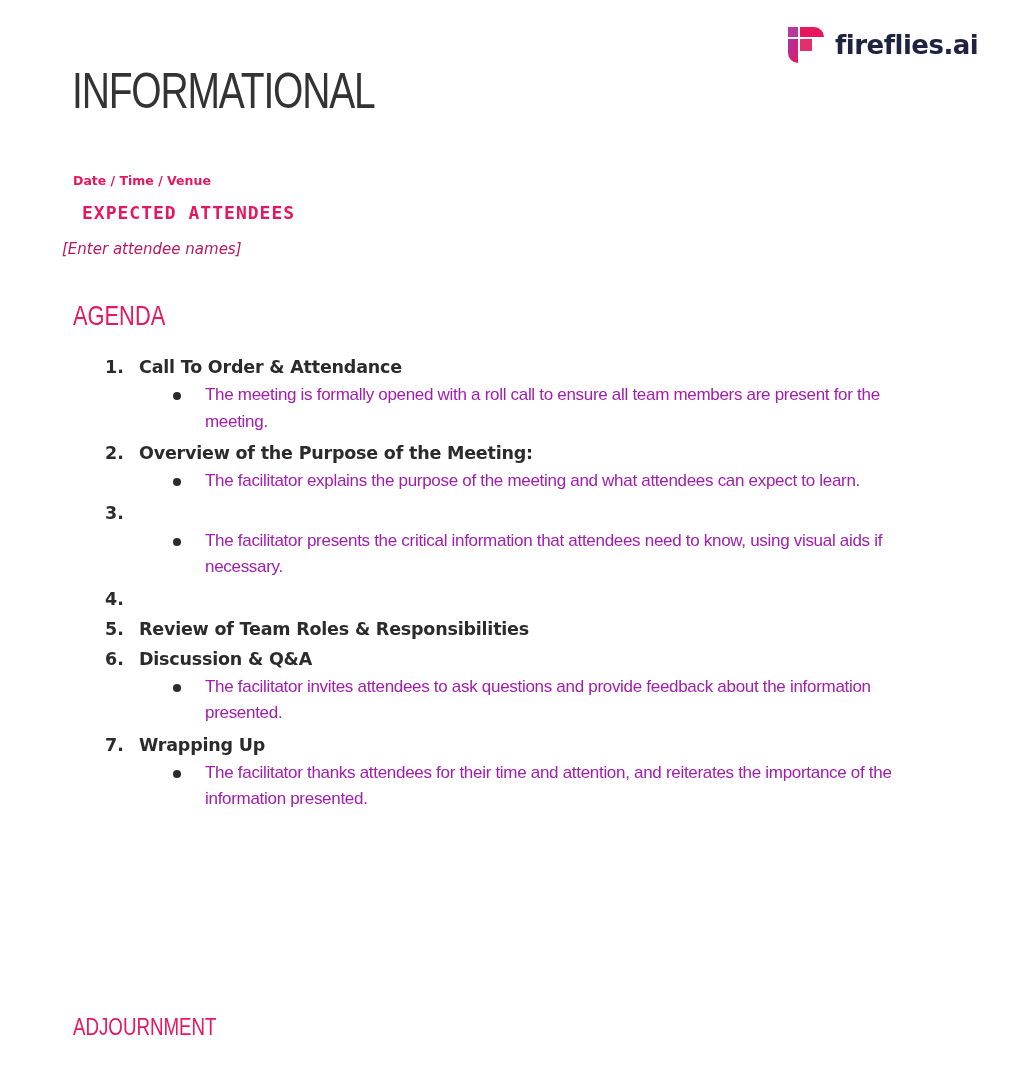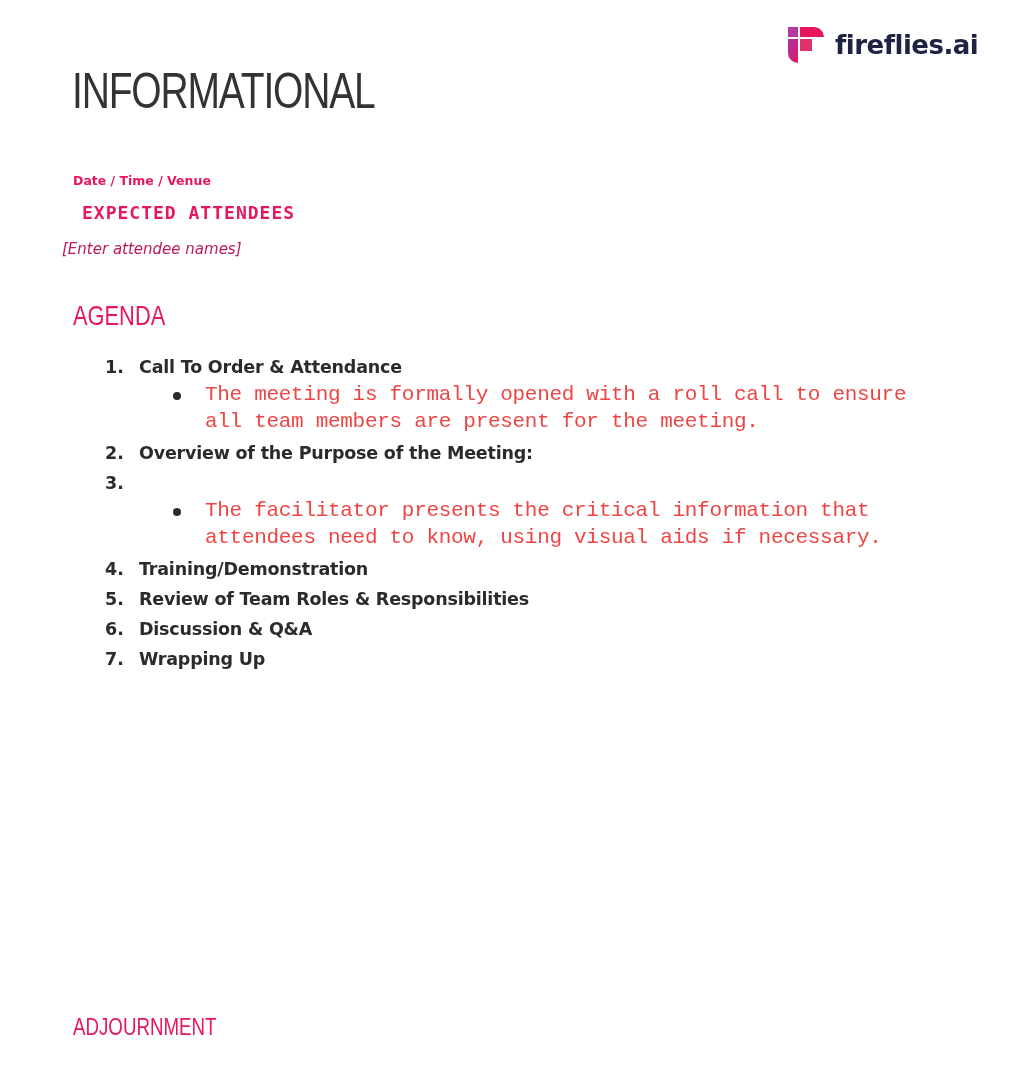--- a/index.html
+++ b/index.html
@@ -142,10 +142,10 @@
     }
     .bullet-text {
       margin-left: 24px;
-      font-family: Liberation Mono, monospace;
-      font-size: 21px;
+      font-family: Liberation Sans, sans-serif;
+      font-size: 17px;
       line-height: 26.5px;
-      color: #ef4444;
+      color: #a21caf;
       width: 730px;
       letter-spacing: -0.3px;
     }

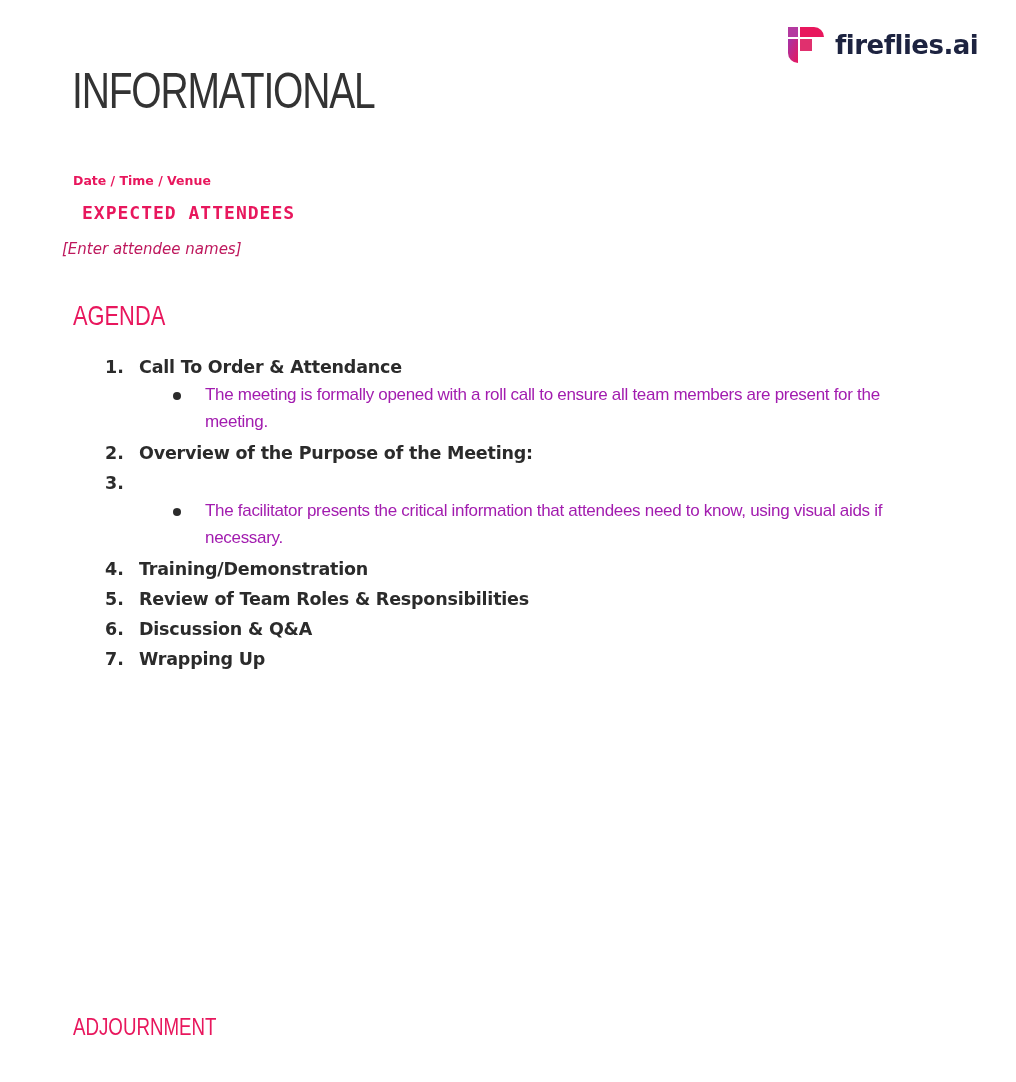--- a/index.html
+++ b/index.html
@@ -197,6 +197,10 @@
       <span class="item-num">2.</span>
       <span class="item-title">Overview of the Purpose of the Meeting:</span>
     </div>
+    <div class="bullet-row">
+      <span class="bullet-dot"></span>
+      <span class="bullet-text">The facilitator explains the purpose of the meeting and what attendees can expect to learn.</span>
+    </div>
   </li>
   <li class="agenda-item">
     <div class="item-head">

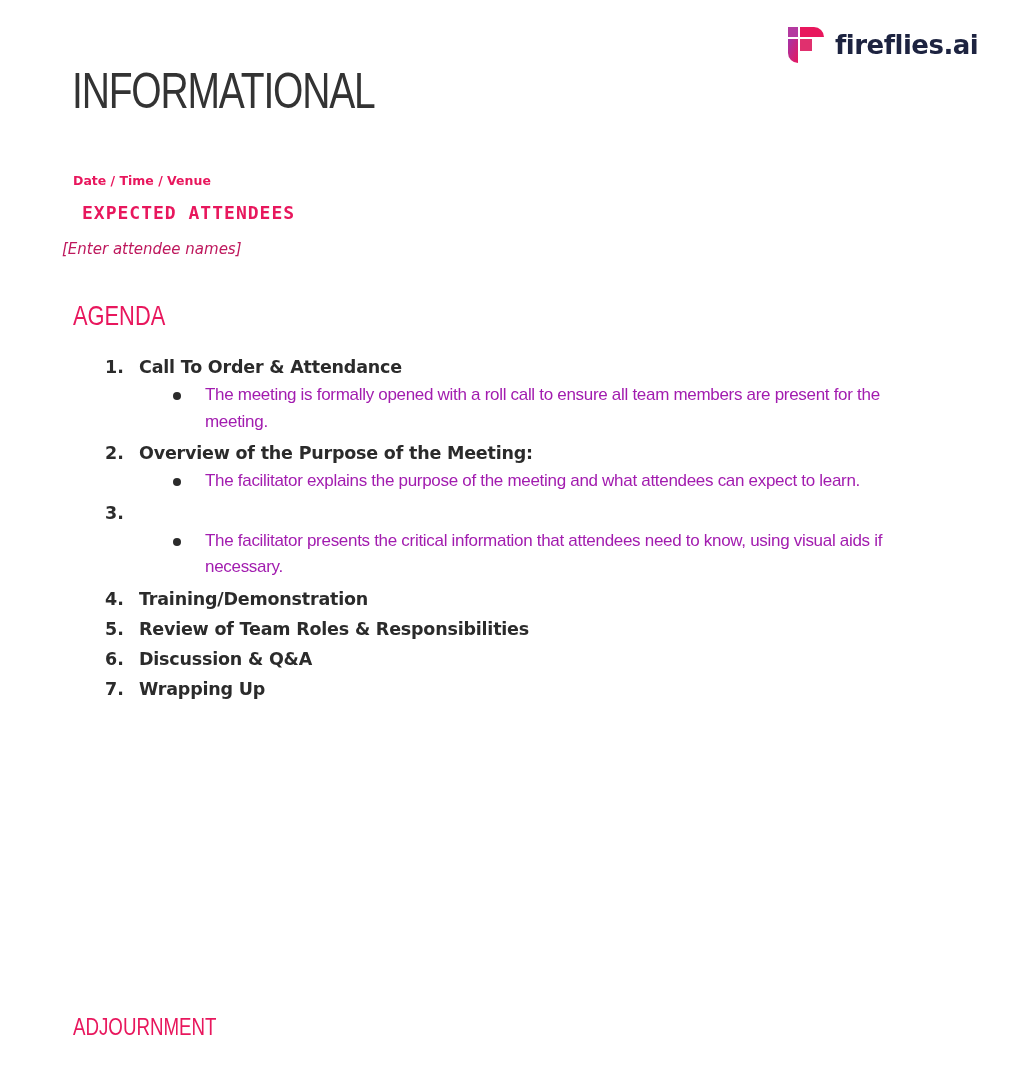--- a/index.html
+++ b/index.html
@@ -214,7 +214,6 @@
   <li class="agenda-item">
     <div class="item-head">
       <span class="item-num">4.</span>
-      <span class="item-title">Training/Demonstration</span>
     </div>
   </li>
   <li class="agenda-item">

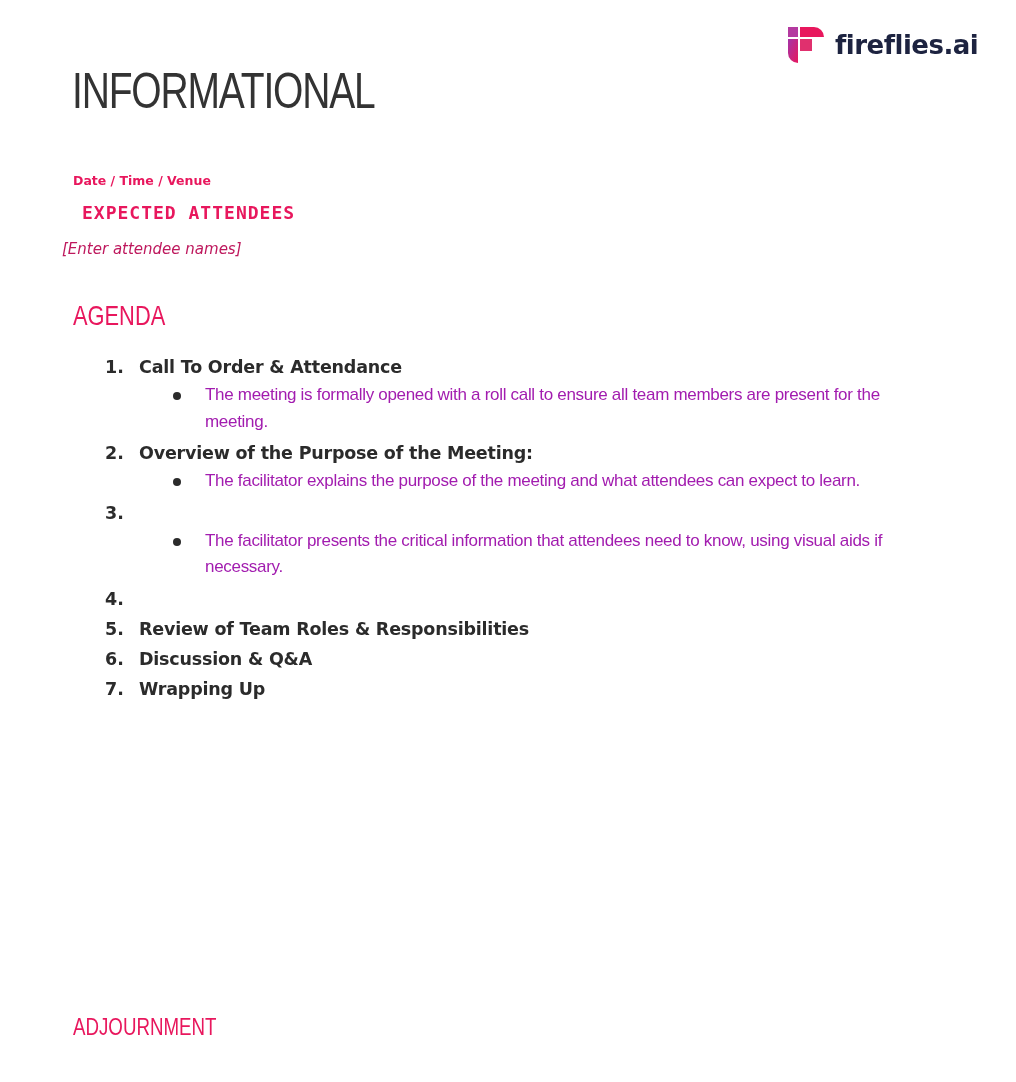--- a/index.html
+++ b/index.html
@@ -227,6 +227,10 @@
       <span class="item-num">6.</span>
       <span class="item-title">Discussion &amp; Q&amp;A</span>
     </div>
+    <div class="bullet-row">
+      <span class="bullet-dot"></span>
+      <span class="bullet-text">The facilitator invites attendees to ask questions and provide feedback about the information presented.</span>
+    </div>
   </li>
   <li class="agenda-item">
     <div class="item-head">

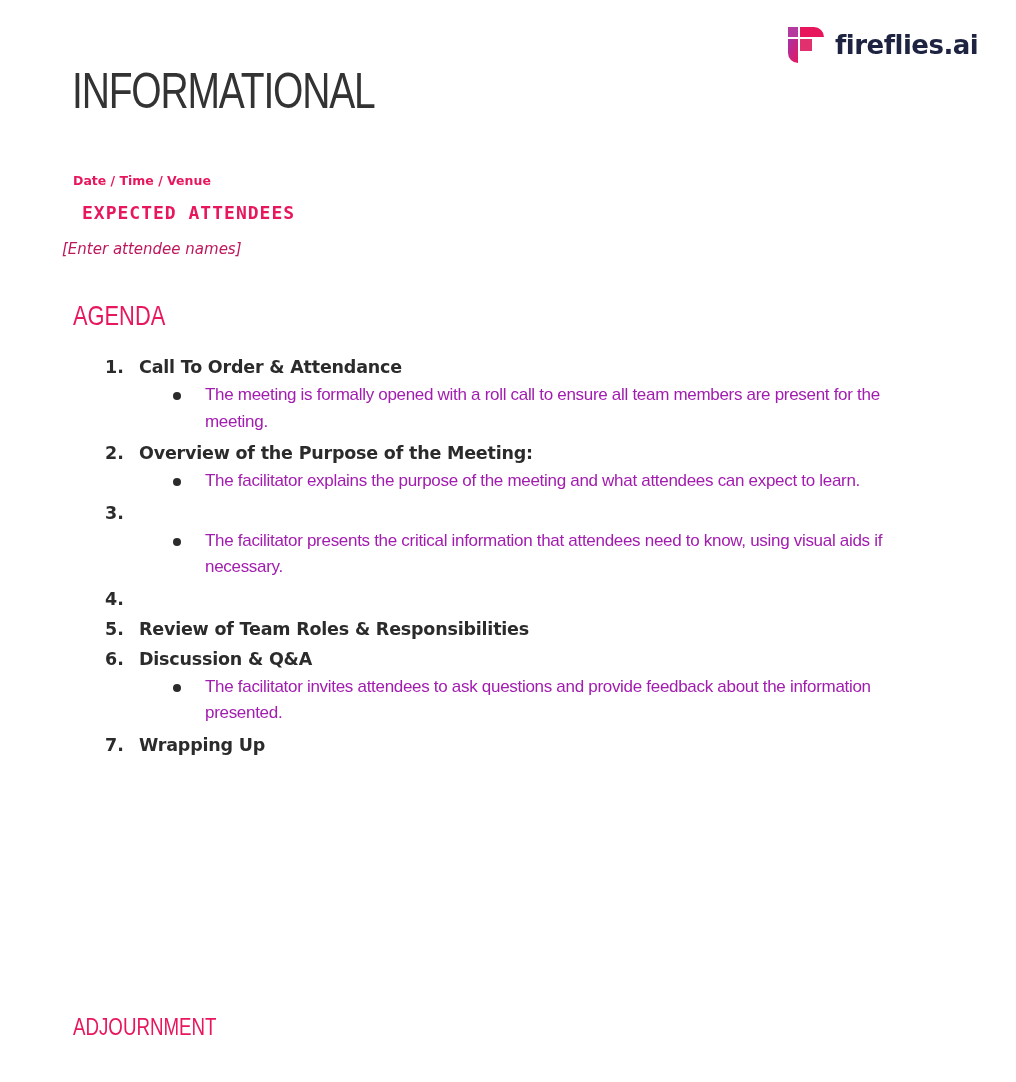--- a/index.html
+++ b/index.html
@@ -237,6 +237,10 @@
       <span class="item-num">7.</span>
       <span class="item-title">Wrapping Up</span>
     </div>
+    <div class="bullet-row">
+      <span class="bullet-dot"></span>
+      <span class="bullet-text">The facilitator thanks attendees for their time and attention, and reiterates the importance of the information presented.</span>
+    </div>
   </li>
 </ol>
 

